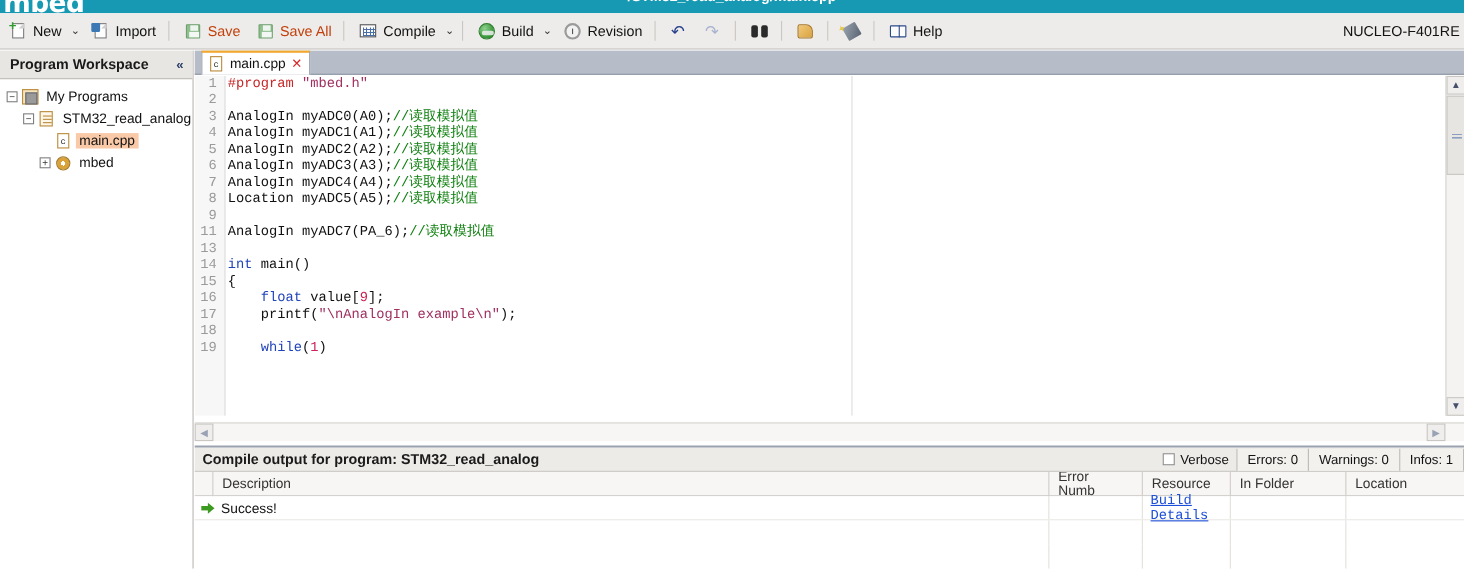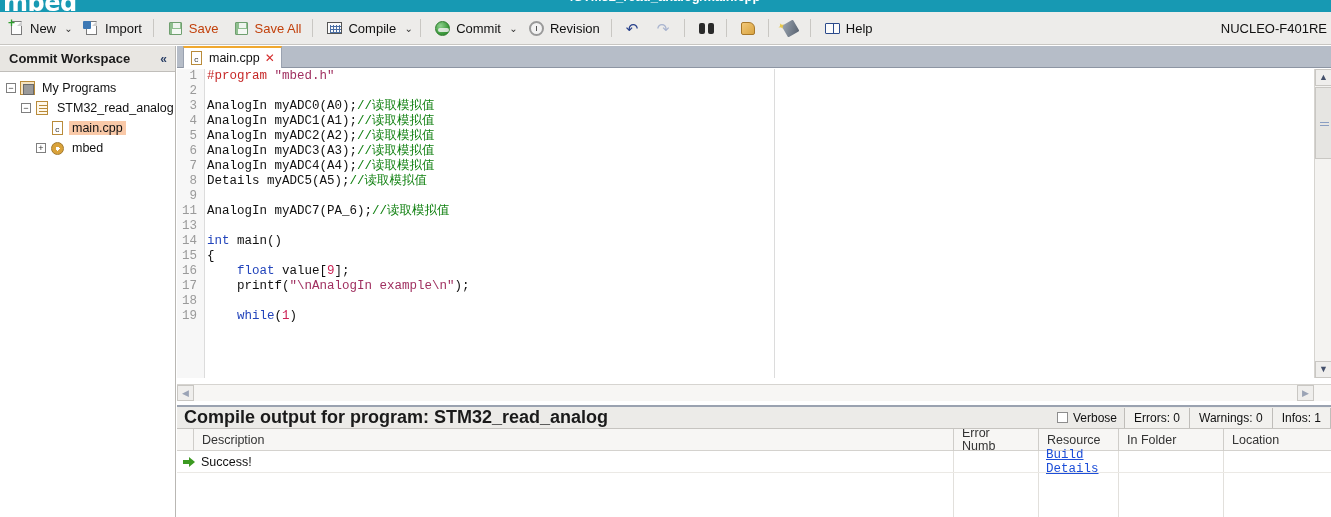--- a/index.html
+++ b/index.html
@@ -440,7 +440,7 @@
       <span class="tb-icon">
           <span class="ico-globe"></span>
         </span>
-      <span>Commit</span>
+      <span>Build</span>
     </div>
     <div class="tb-caret">⌄</div>
 

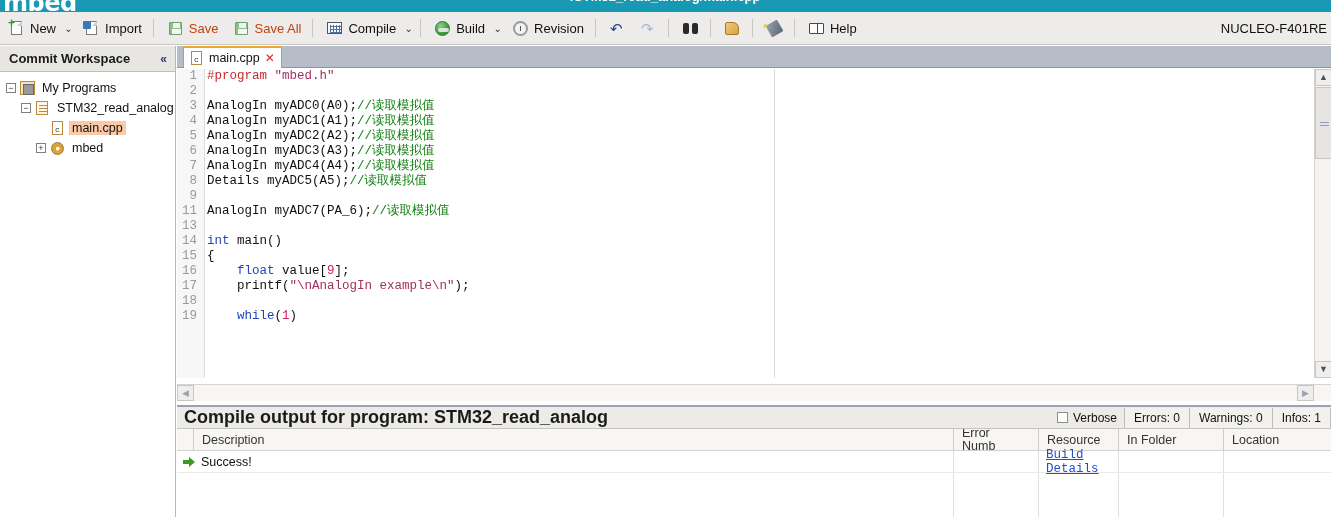--- a/index.html
+++ b/index.html
@@ -504,7 +504,7 @@
 
   <div class="leftpanel">
     <div class="lp-header">
-      <span class="lp-title">Commit Workspace</span>
+      <span class="lp-title">Program Workspace</span>
       <span class="lp-collapse">«</span>
     </div>
 

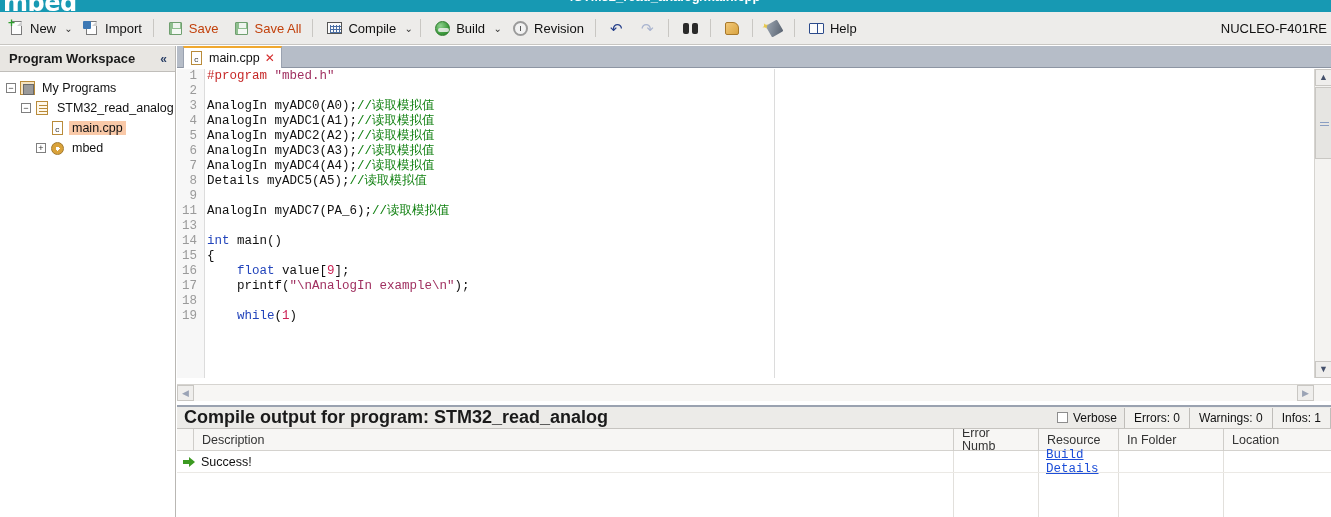--- a/index.html
+++ b/index.html
@@ -568,7 +568,7 @@
           <div class="cline"><span class="lno">5</span><span class="ctext"><span class="k-txt">AnalogIn myADC2(A2);</span><span class="k-com">//读取模拟值</span></span></div>
           <div class="cline"><span class="lno">6</span><span class="ctext"><span class="k-txt">AnalogIn myADC3(A3);</span><span class="k-com">//读取模拟值</span></span></div>
           <div class="cline"><span class="lno">7</span><span class="ctext"><span class="k-txt">AnalogIn myADC4(A4);</span><span class="k-com">//读取模拟值</span></span></div>
-          <div class="cline"><span class="lno">8</span><span class="ctext"><span class="k-txt">Details myADC5(A5);</span><span class="k-com">//读取模拟值</span></span></div>
+          <div class="cline"><span class="lno">8</span><span class="ctext"><span class="k-txt">Location myADC5(A5);</span><span class="k-com">//读取模拟值</span></span></div>
           <div class="cline"><span class="lno">9</span><span class="ctext"></span></div>
           <div class="cline"><span class="lno">11</span><span class="ctext"><span class="k-txt">AnalogIn myADC7(PA_6);</span><span class="k-com">//读取模拟值</span></span></div>
           <div class="cline"><span class="lno">13</span><span class="ctext"></span></div>

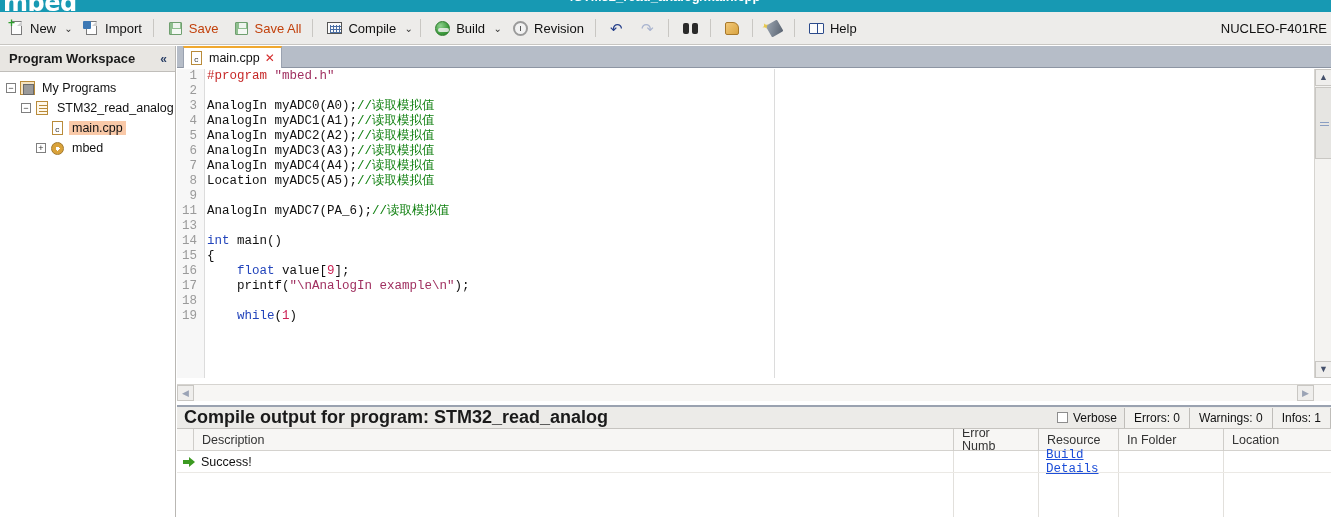--- a/index.html
+++ b/index.html
@@ -320,7 +320,7 @@
     display: flex; align-items: center;
   }
   .out-title {
-    font-size: 18px; font-weight: bold; color: #1a1a1a; padding-left: 7px;
+    font-size: 13px; font-weight: bold; color: #1a1a1a; padding-left: 7px;
   }
   .out-right {
     margin-left: auto; display: flex; align-items: center; height: 22px;

